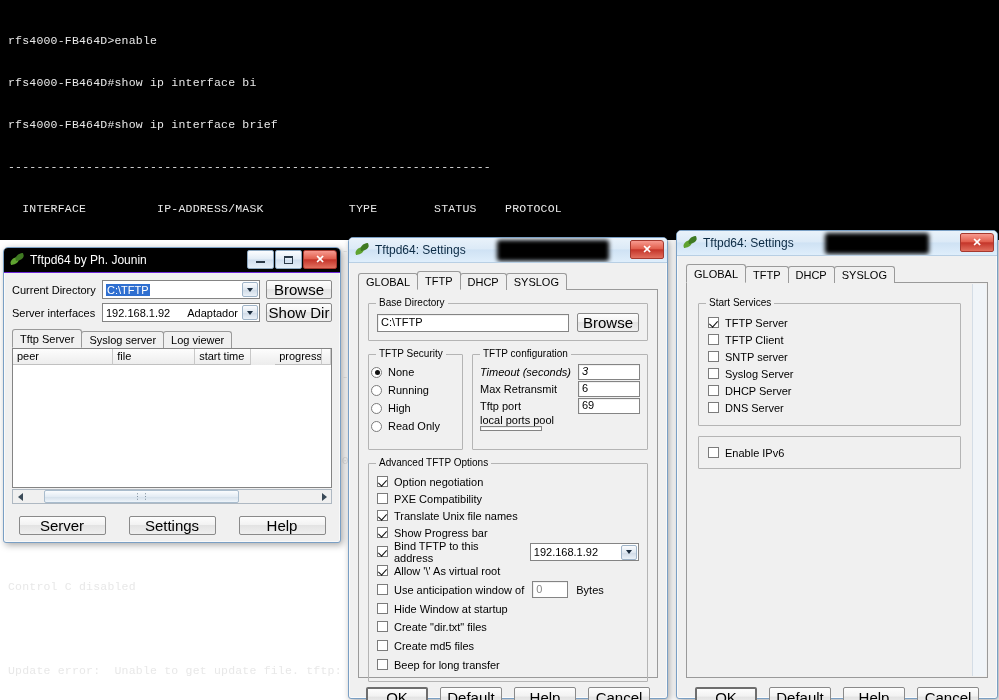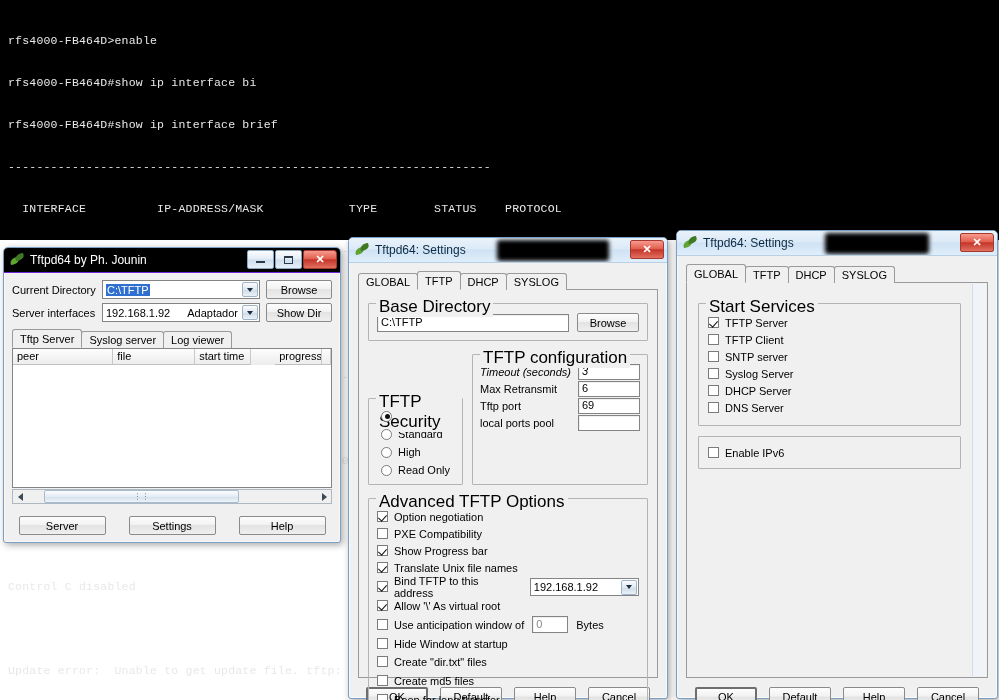--- a/index.html
+++ b/index.html
@@ -114,7 +114,7 @@
   .btn {
     border:1px solid #8a8a8a; border-radius:2px;
     background:linear-gradient(to bottom,#fdfdfd 0%,#f2f2f2 45%,#e3e3e3 50%,#efefef 100%);
-    font-size:11px; color:#000;
+    font-size:15px; color:#000;
     display:flex;align-items:center;justify-content:center;
     height:20px; cursor:default;
   }

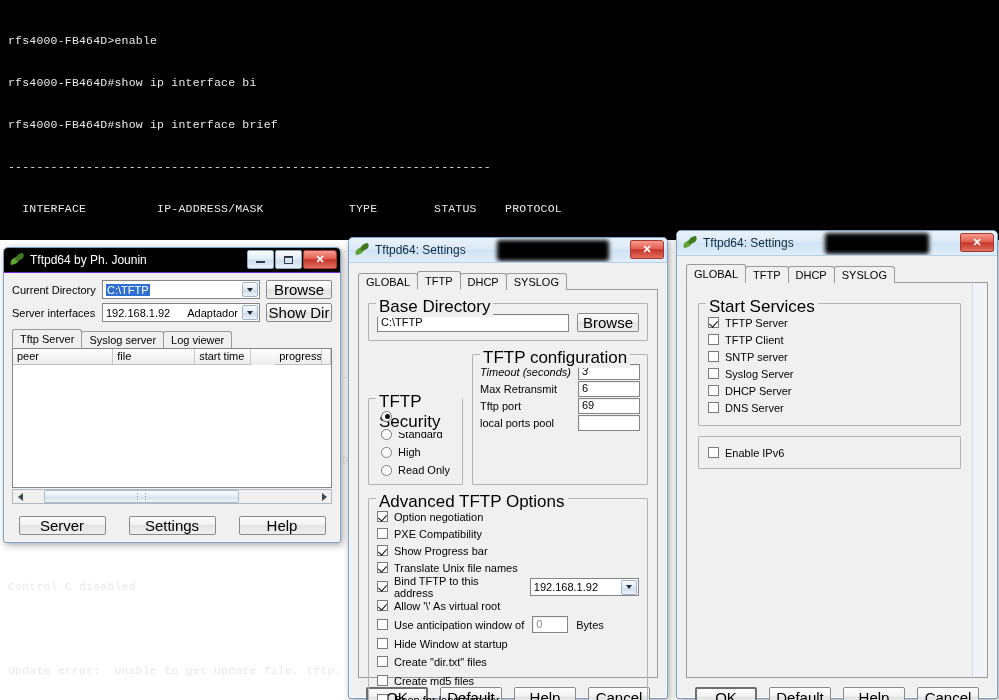--- a/index.html
+++ b/index.html
@@ -124,7 +124,7 @@
   }
   .group > .gtitle {
     position:absolute; top:-7px; left:7px; background:#f0f0f0;
-    padding:0 3px; font-size:17px; color:#000;
+    padding:0 3px; font-size:10px; color:#000;
   }
   .chkrow { display:flex; align-items:center; height:17px; font-size:11px; }
   .chk {

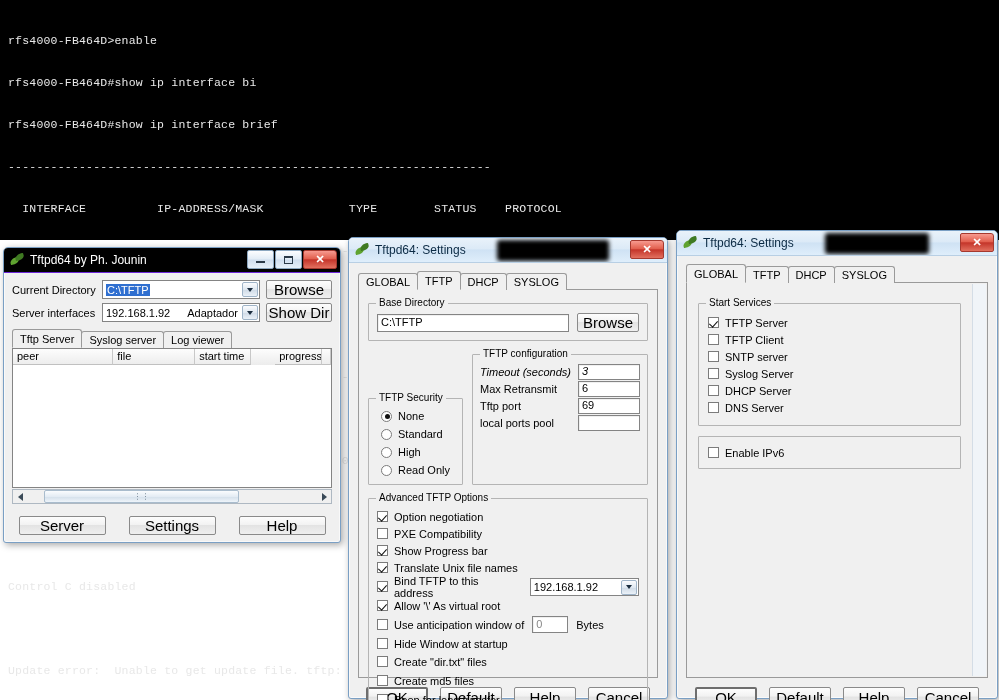--- a/index.html
+++ b/index.html
@@ -327,7 +327,7 @@
 
       <div style="display:flex;gap:9px;margin-top:13px;">
 
-        <div class="group" style="width:105px;padding:8px 6px 5px 12px;margin-top:44px;">
+        <div class="group" style="width:105px;padding:8px 6px 5px 2px;">
           <span class="gtitle">TFTP Security</span>
           <div class="radrow">
               <i class="rad on"></i>

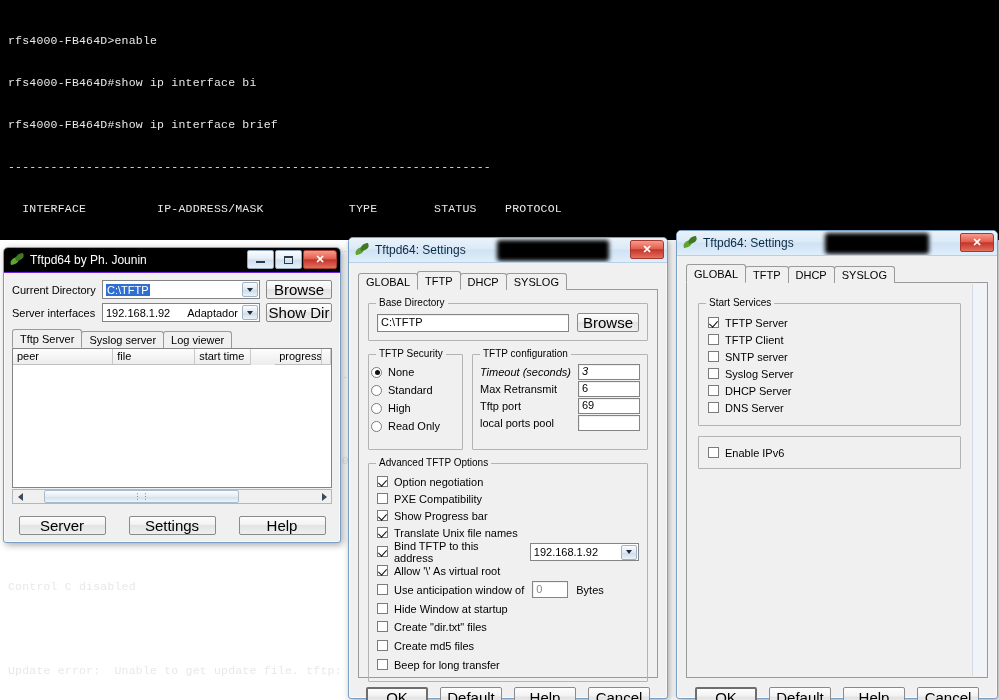--- a/index.html
+++ b/index.html
@@ -335,7 +335,7 @@
             </div>
           <div class="radrow">
               <i class="rad"></i>
-              <span>Standard</span>
+              <span>Running</span>
             </div>
           <div class="radrow">
               <i class="rad"></i>

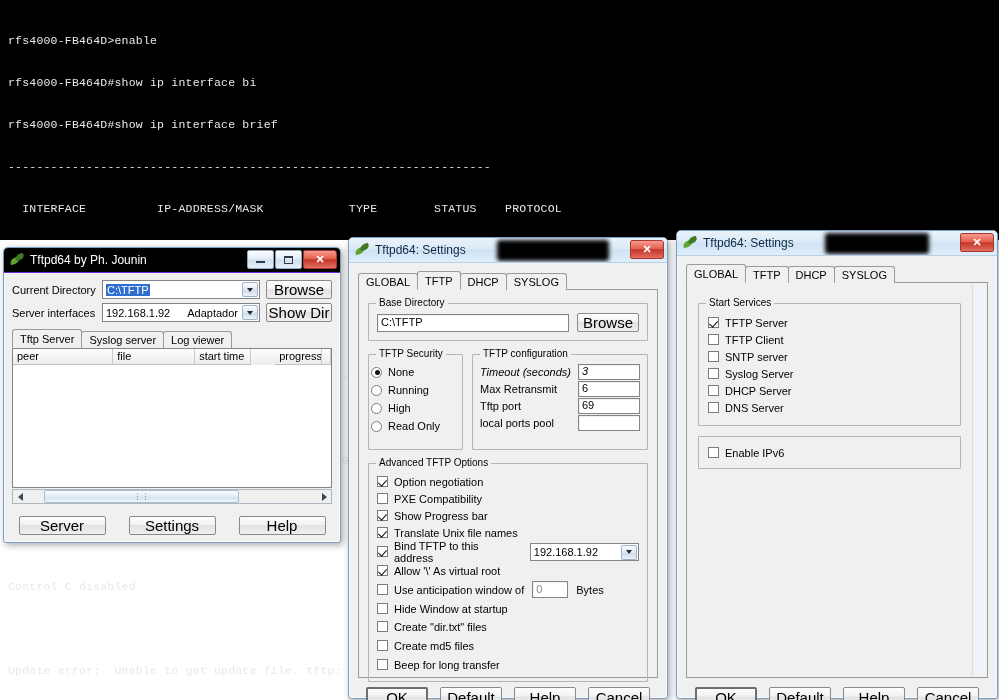--- a/index.html
+++ b/index.html
@@ -361,7 +361,7 @@
             <span class="lbl" style="width:98px;">Tftp port</span>
             <span class="tinput sunken" style="width:62px;height:16px;">69</span>
           </div>
-          <div style="display:flex;align-items:center;height:17px;">
+          <div style="display:flex;align-items:flex-start;height:17px;flex-direction:column;">
             <span class="lbl" style="width:98px;">local ports pool</span>
             <span class="tinput sunken" style="width:62px;height:16px;"></span>
           </div>

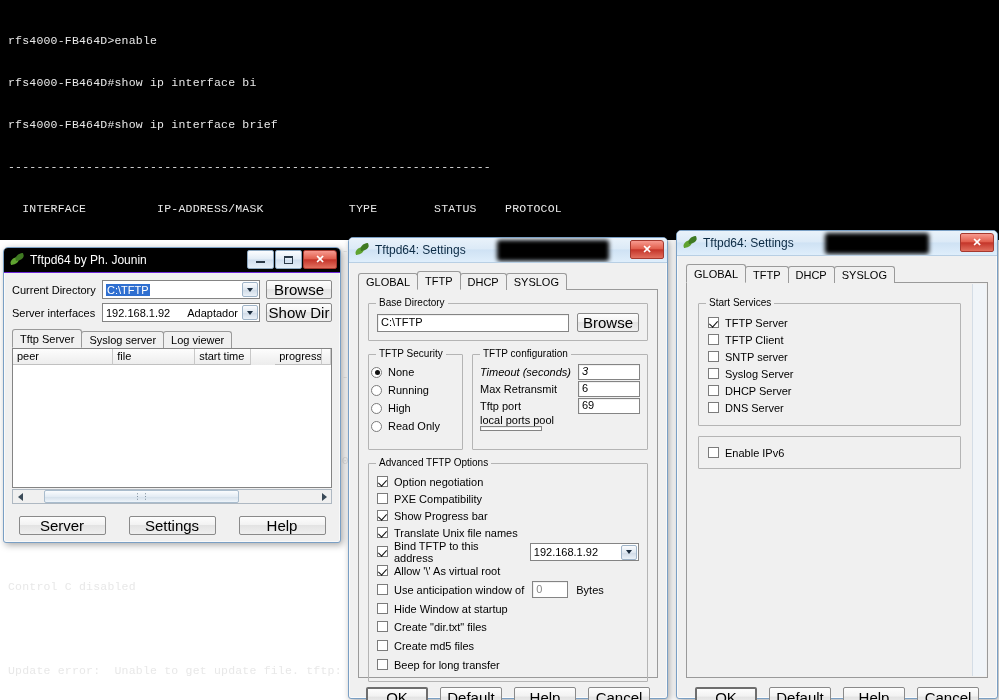--- a/index.html
+++ b/index.html
@@ -381,11 +381,11 @@
           </div>
         <div class="chkrow">
             <i class="chk on"></i>
+            <span>Translate Unix file names</span>
+          </div>
+        <div class="chkrow">
+            <i class="chk on"></i>
             <span>Show Progress bar</span>
-          </div>
-        <div class="chkrow">
-            <i class="chk on"></i>
-            <span>Translate Unix file names</span>
           </div>
 
         <div class="chkrow" style="height:21px;">

